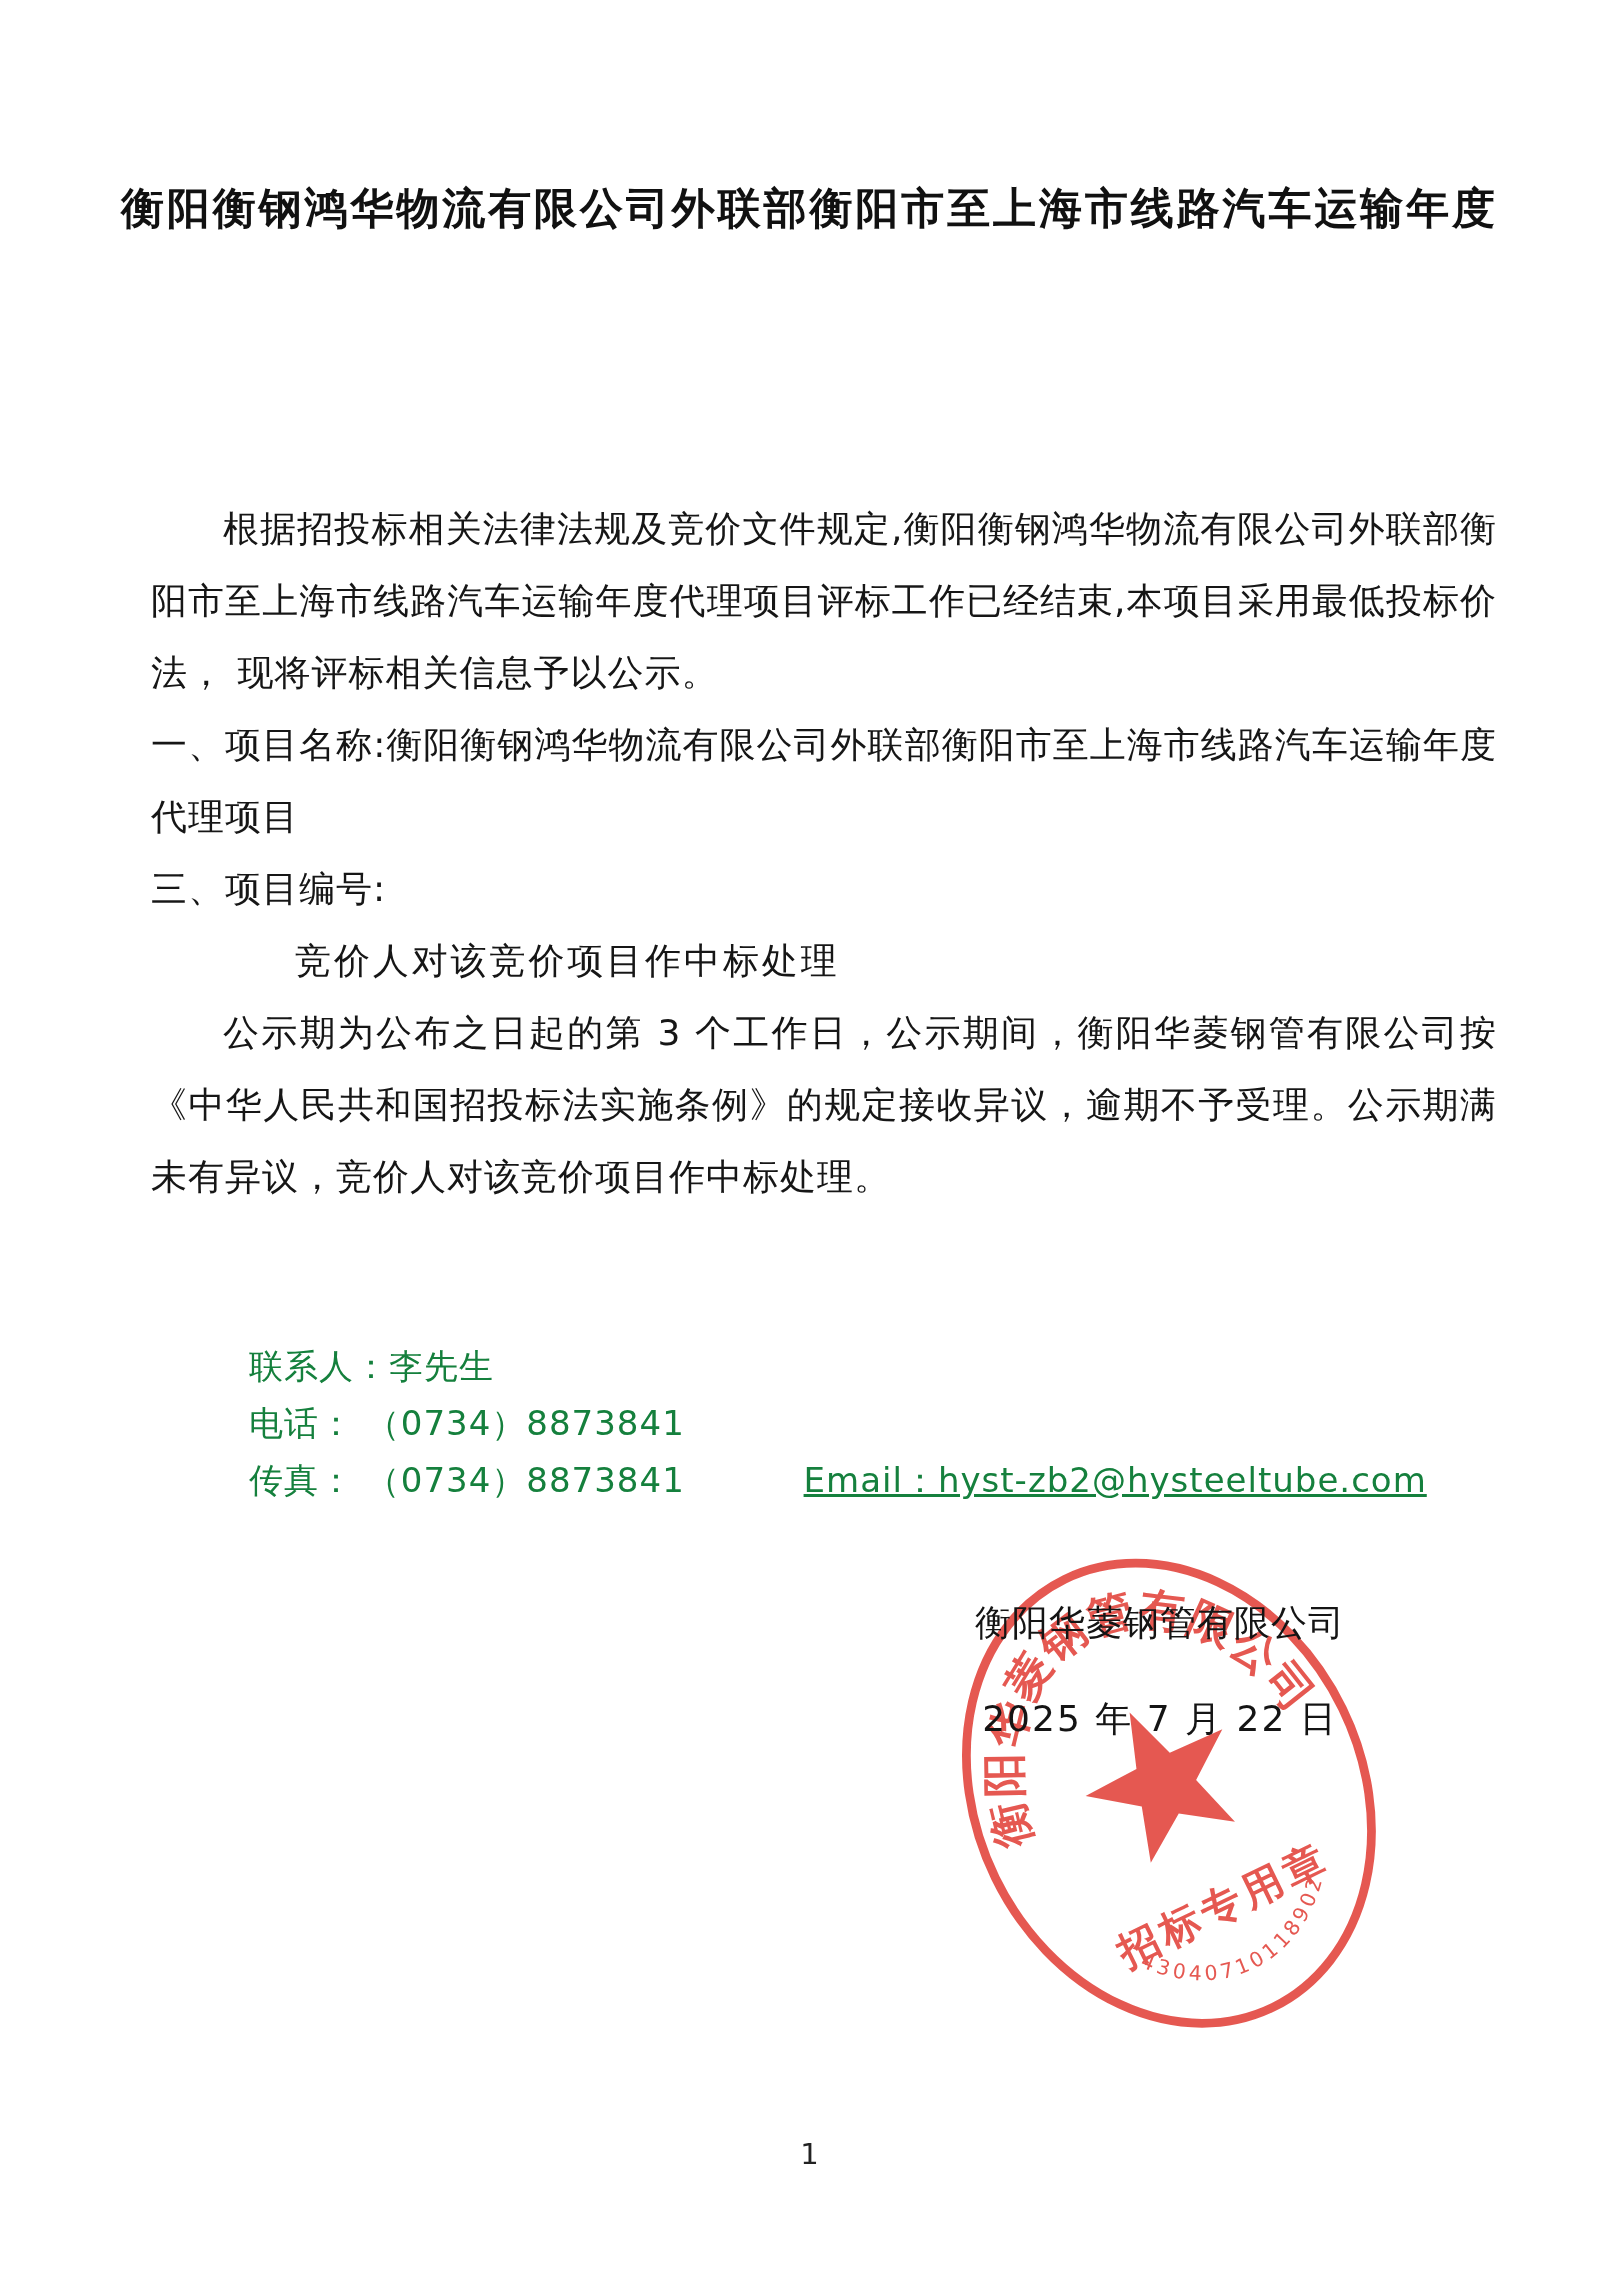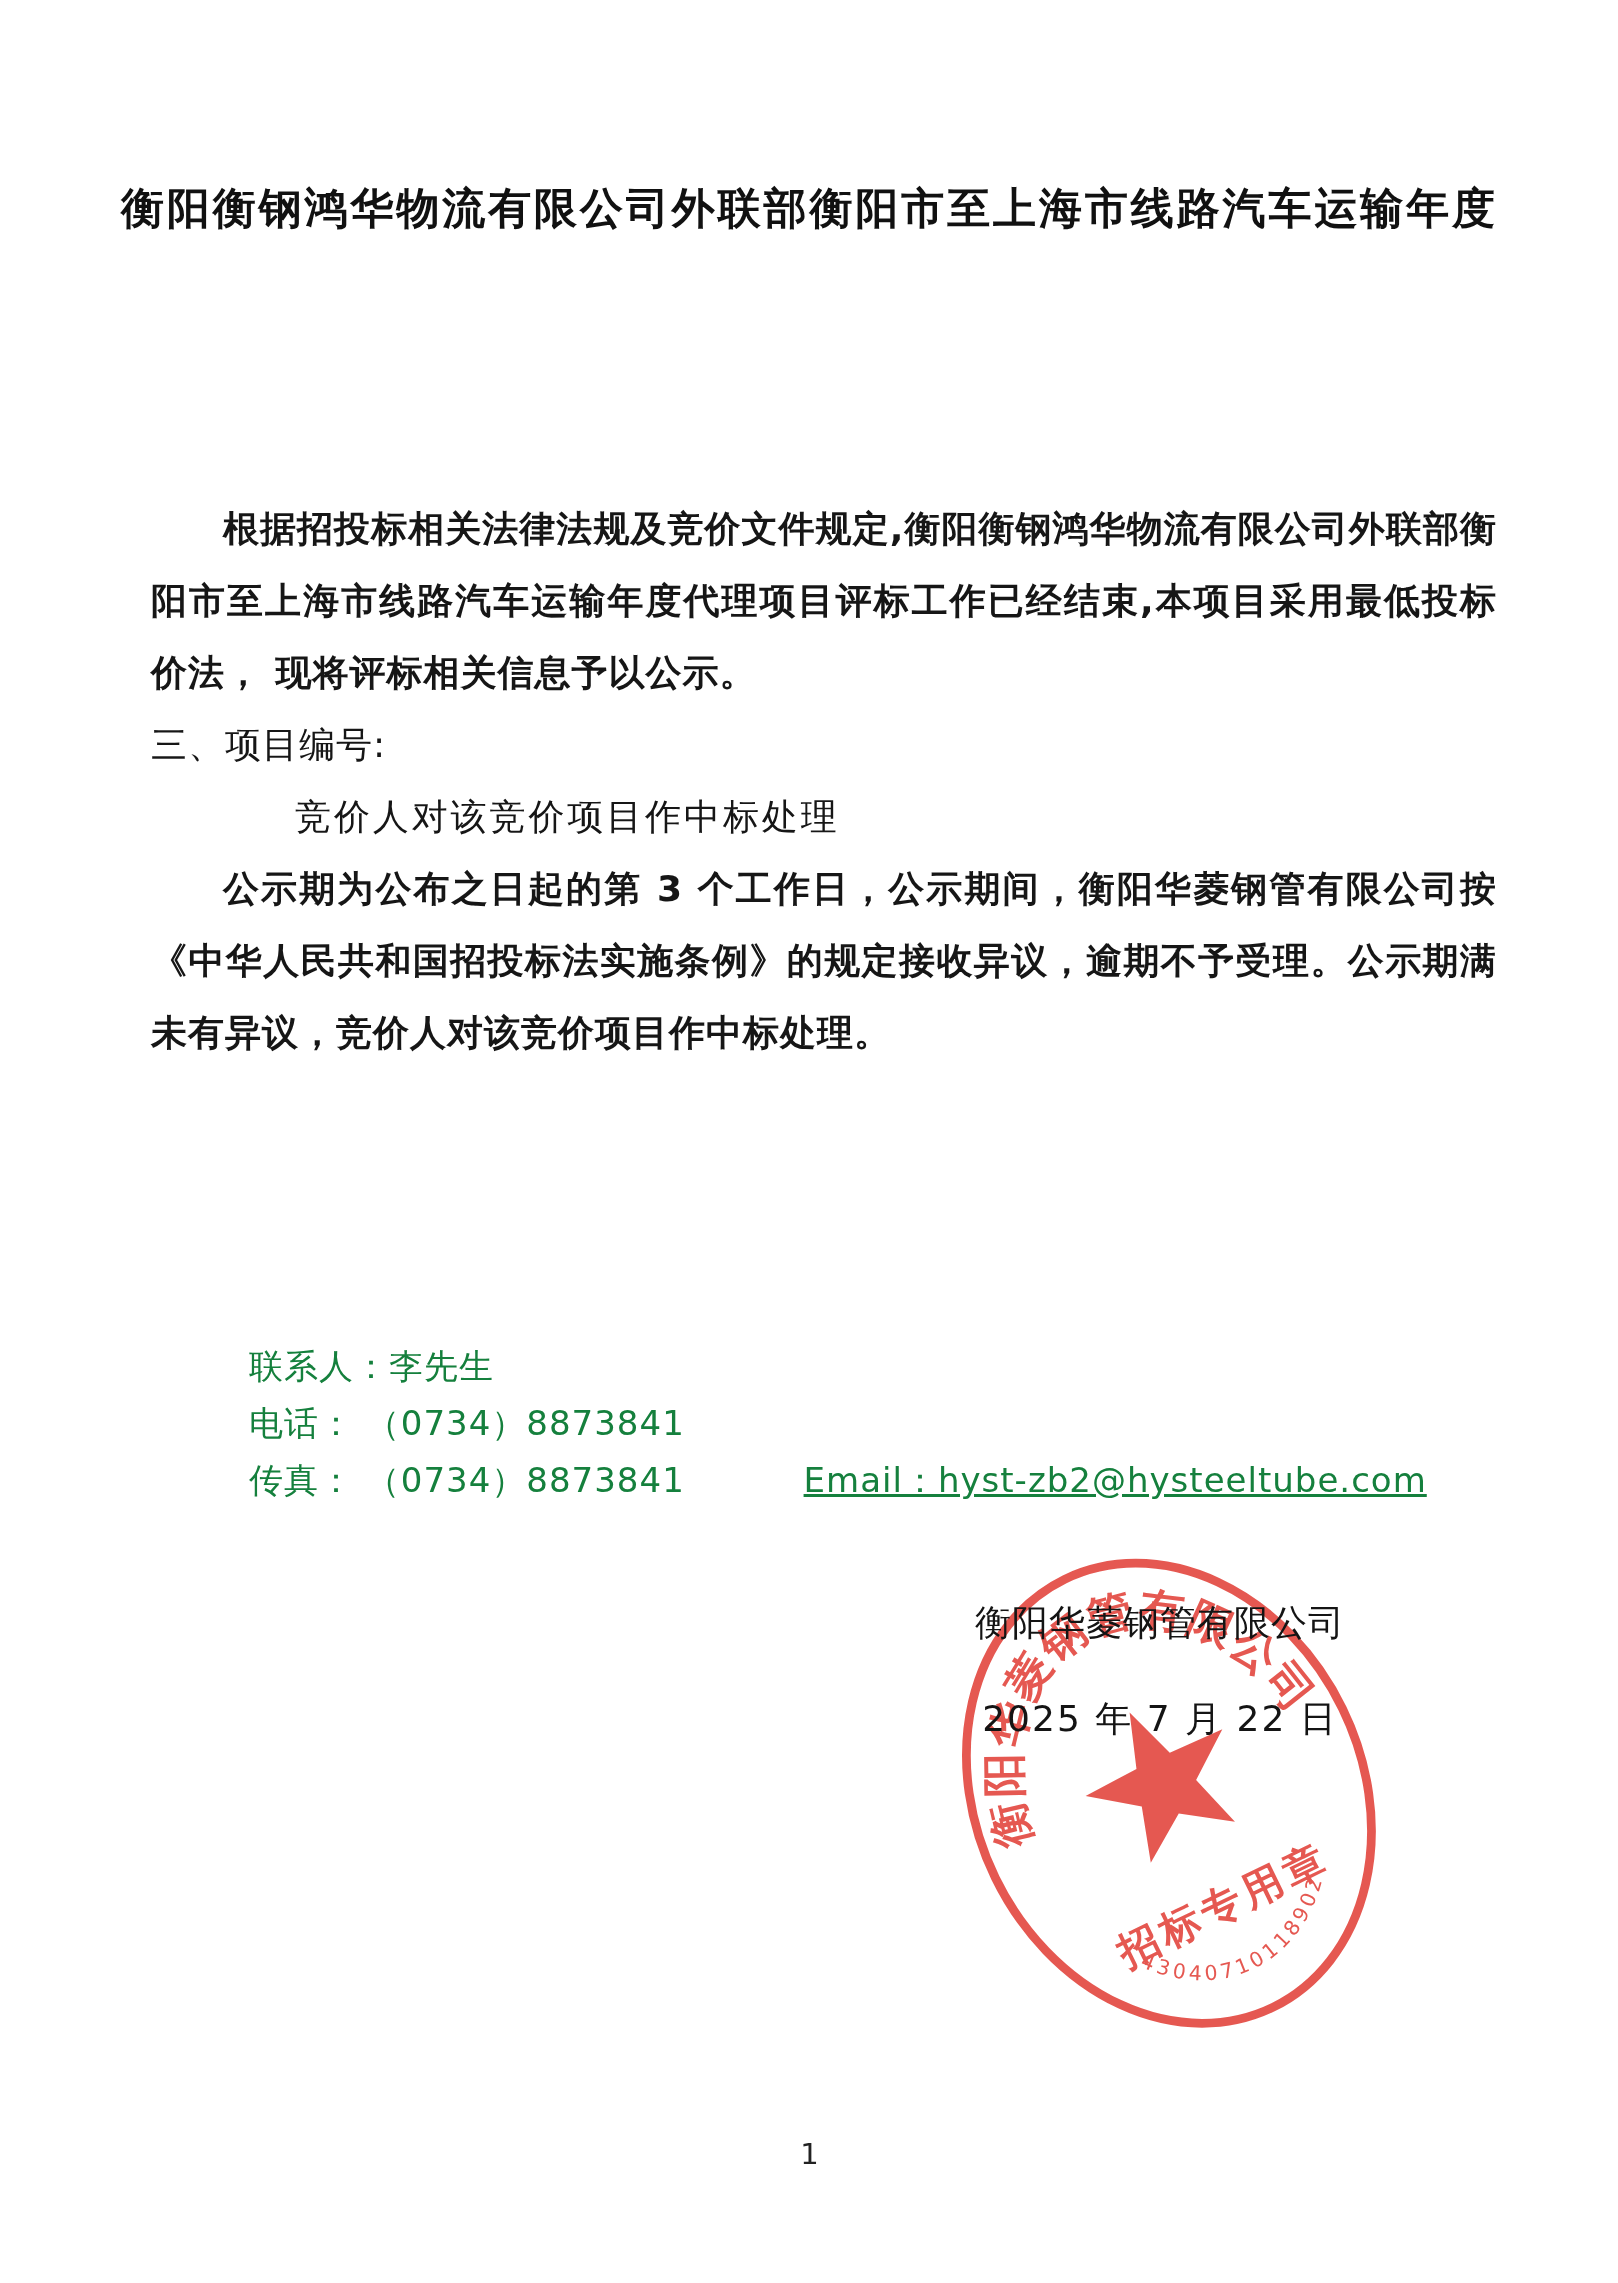--- a/index.html
+++ b/index.html
@@ -38,7 +38,7 @@
     color: #161616;
   }
   .para { margin: 0; }
-  .para.indent { text-indent: 72px; font-weight: bold; }
+  .para.indent { text-indent: 72px; }
   .para.candidate { text-indent: 144px; letter-spacing: 2.9px; }
   .contact {
     position: absolute;

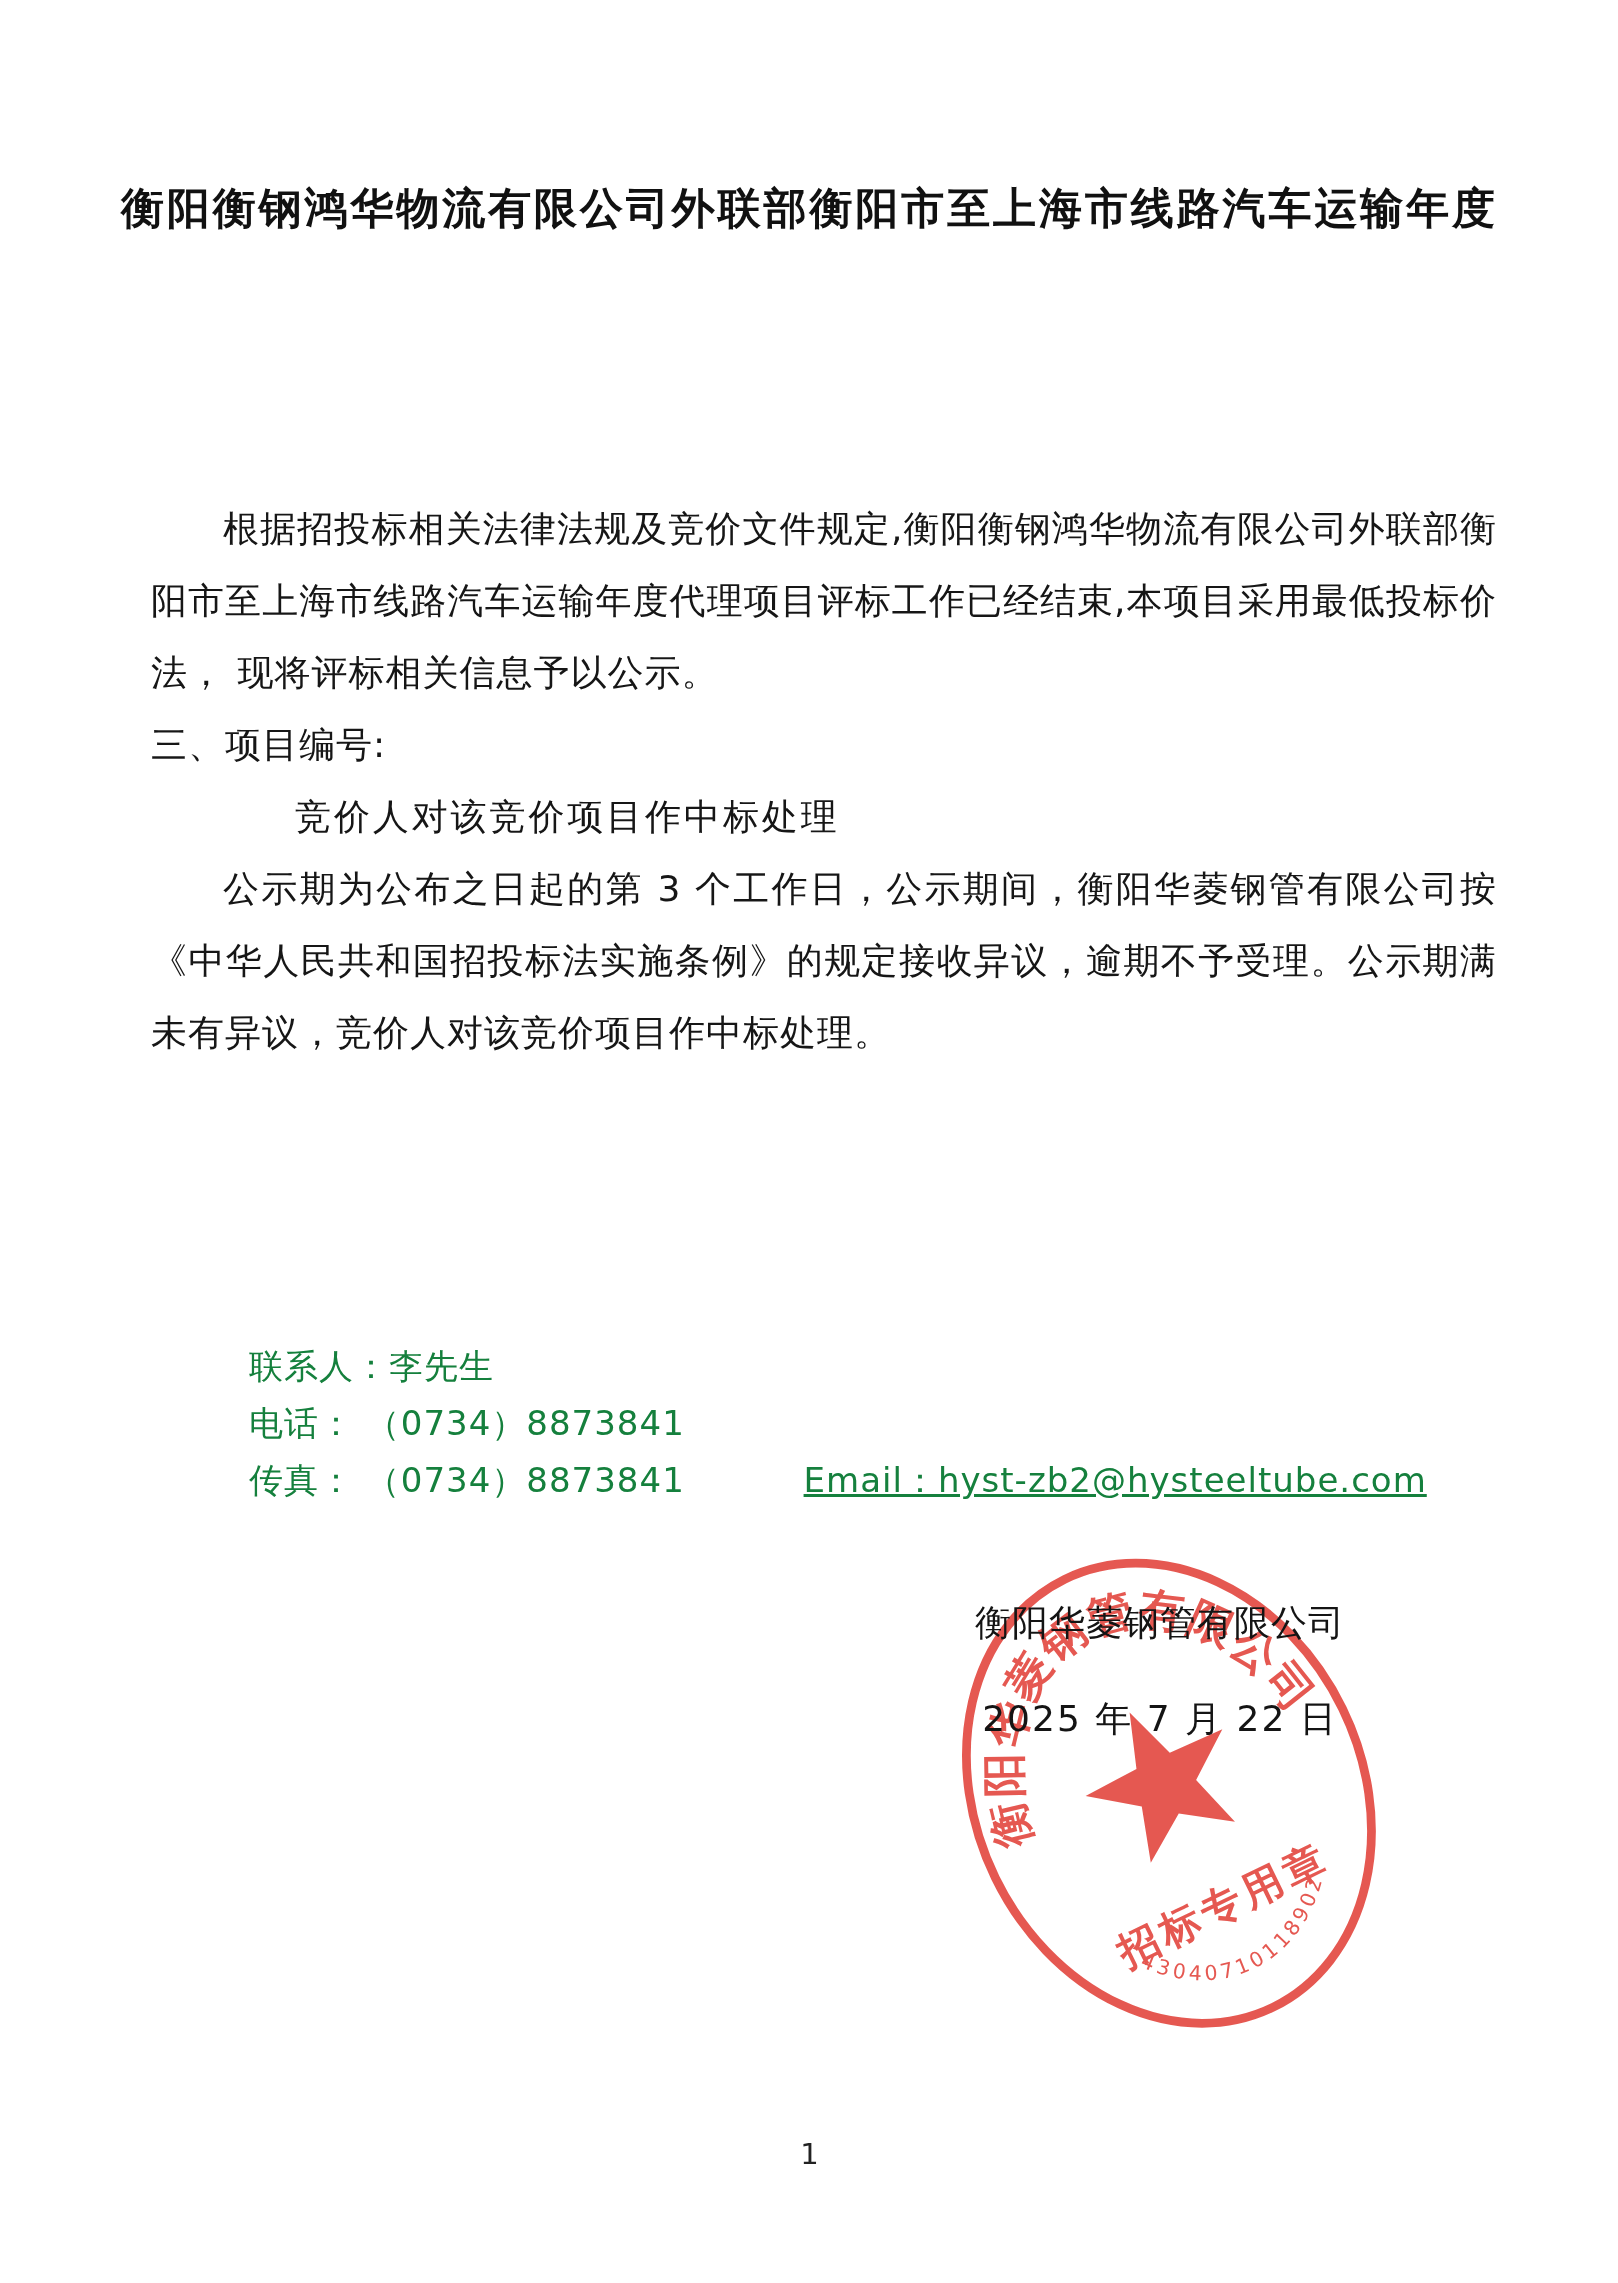--- a/index.html
+++ b/index.html
@@ -94,6 +94,7 @@
 
   <div class="content">
     <p class="para indent">根据招投标相关法律法规及竞价文件规定,衡阳衡钢鸿华物流有限公司外联部衡阳市至上海市线路汽车运输年度代理项目评标工作已经结束,本项目采用最低投标价法， 现将评标相关信息予以公示。</p>
+    <p class="para">一、项目名称:衡阳衡钢鸿华物流有限公司外联部衡阳市至上海市线路汽车运输年度代理项目</p>
     <p class="para">三、项目编号:</p>
     <p class="para candidate">竞价人对该竞价项目作中标处理</p>
     <p class="para indent">公示期为公布之日起的第 3 个工作日，公示期间，衡阳华菱钢管有限公司按《中华人民共和国招投标法实施条例》的规定接收异议，逾期不予受理。公示期满未有异议，竞价人对该竞价项目作中标处理。</p>

